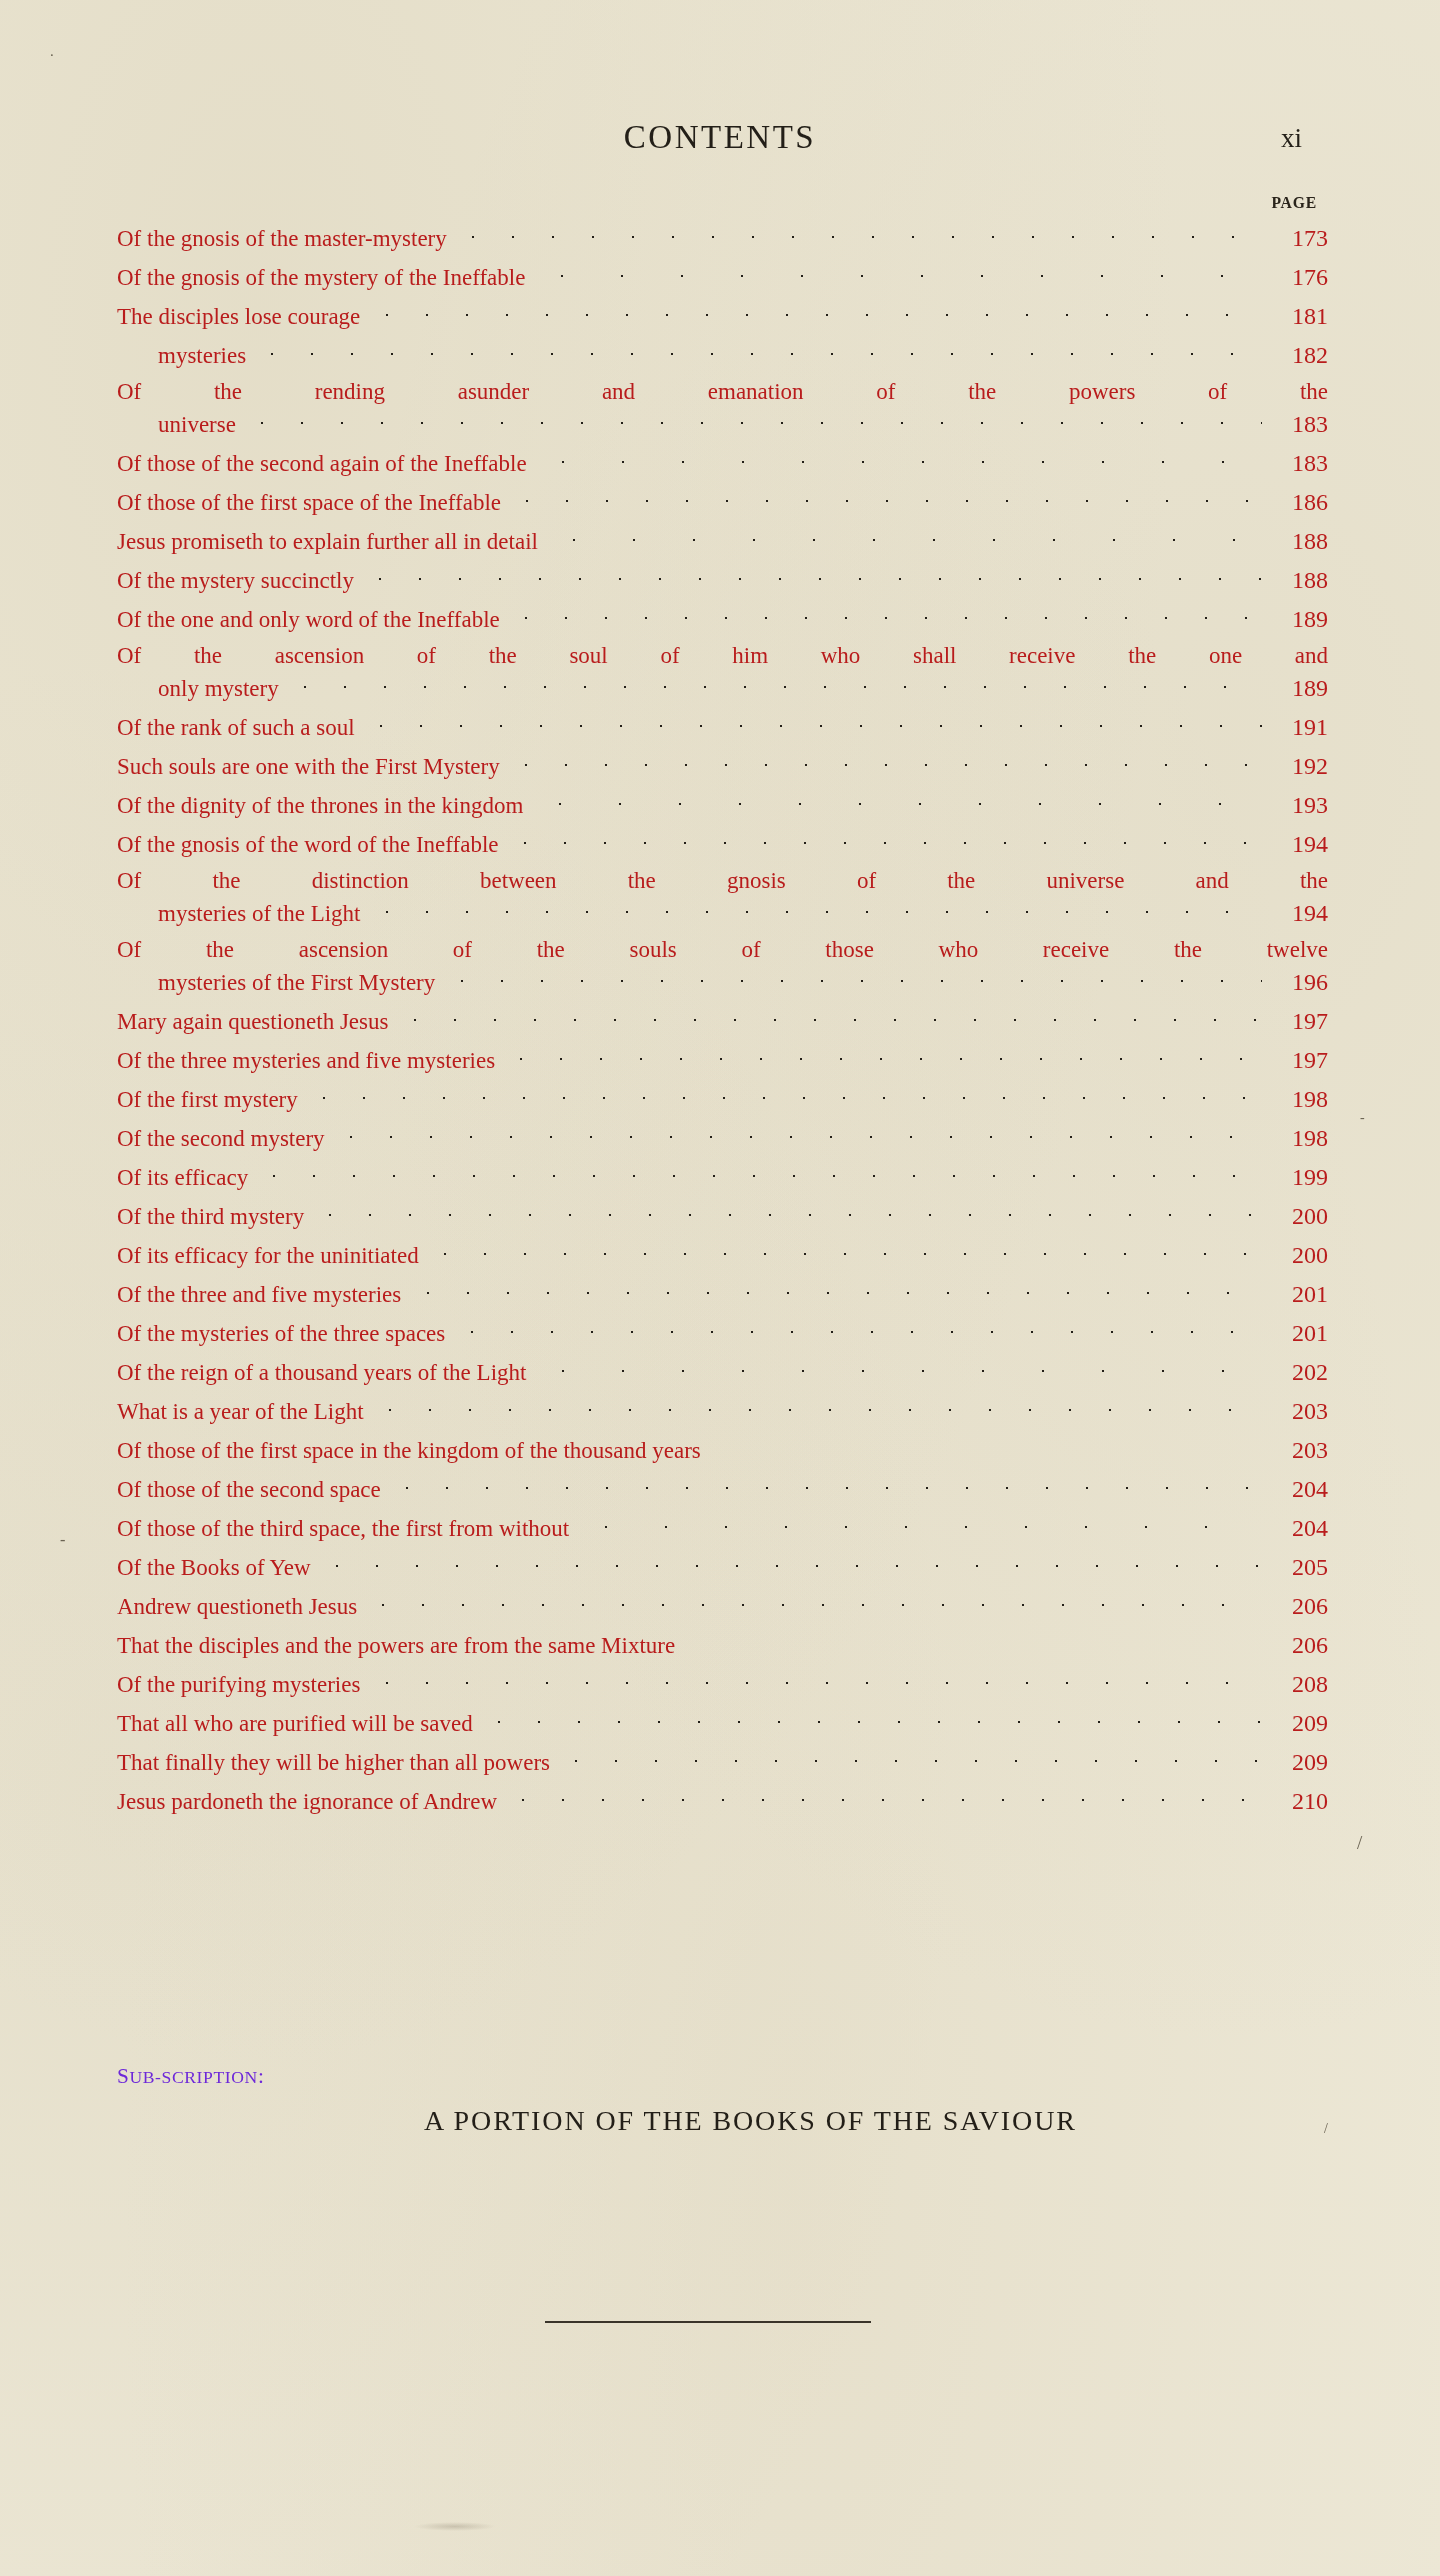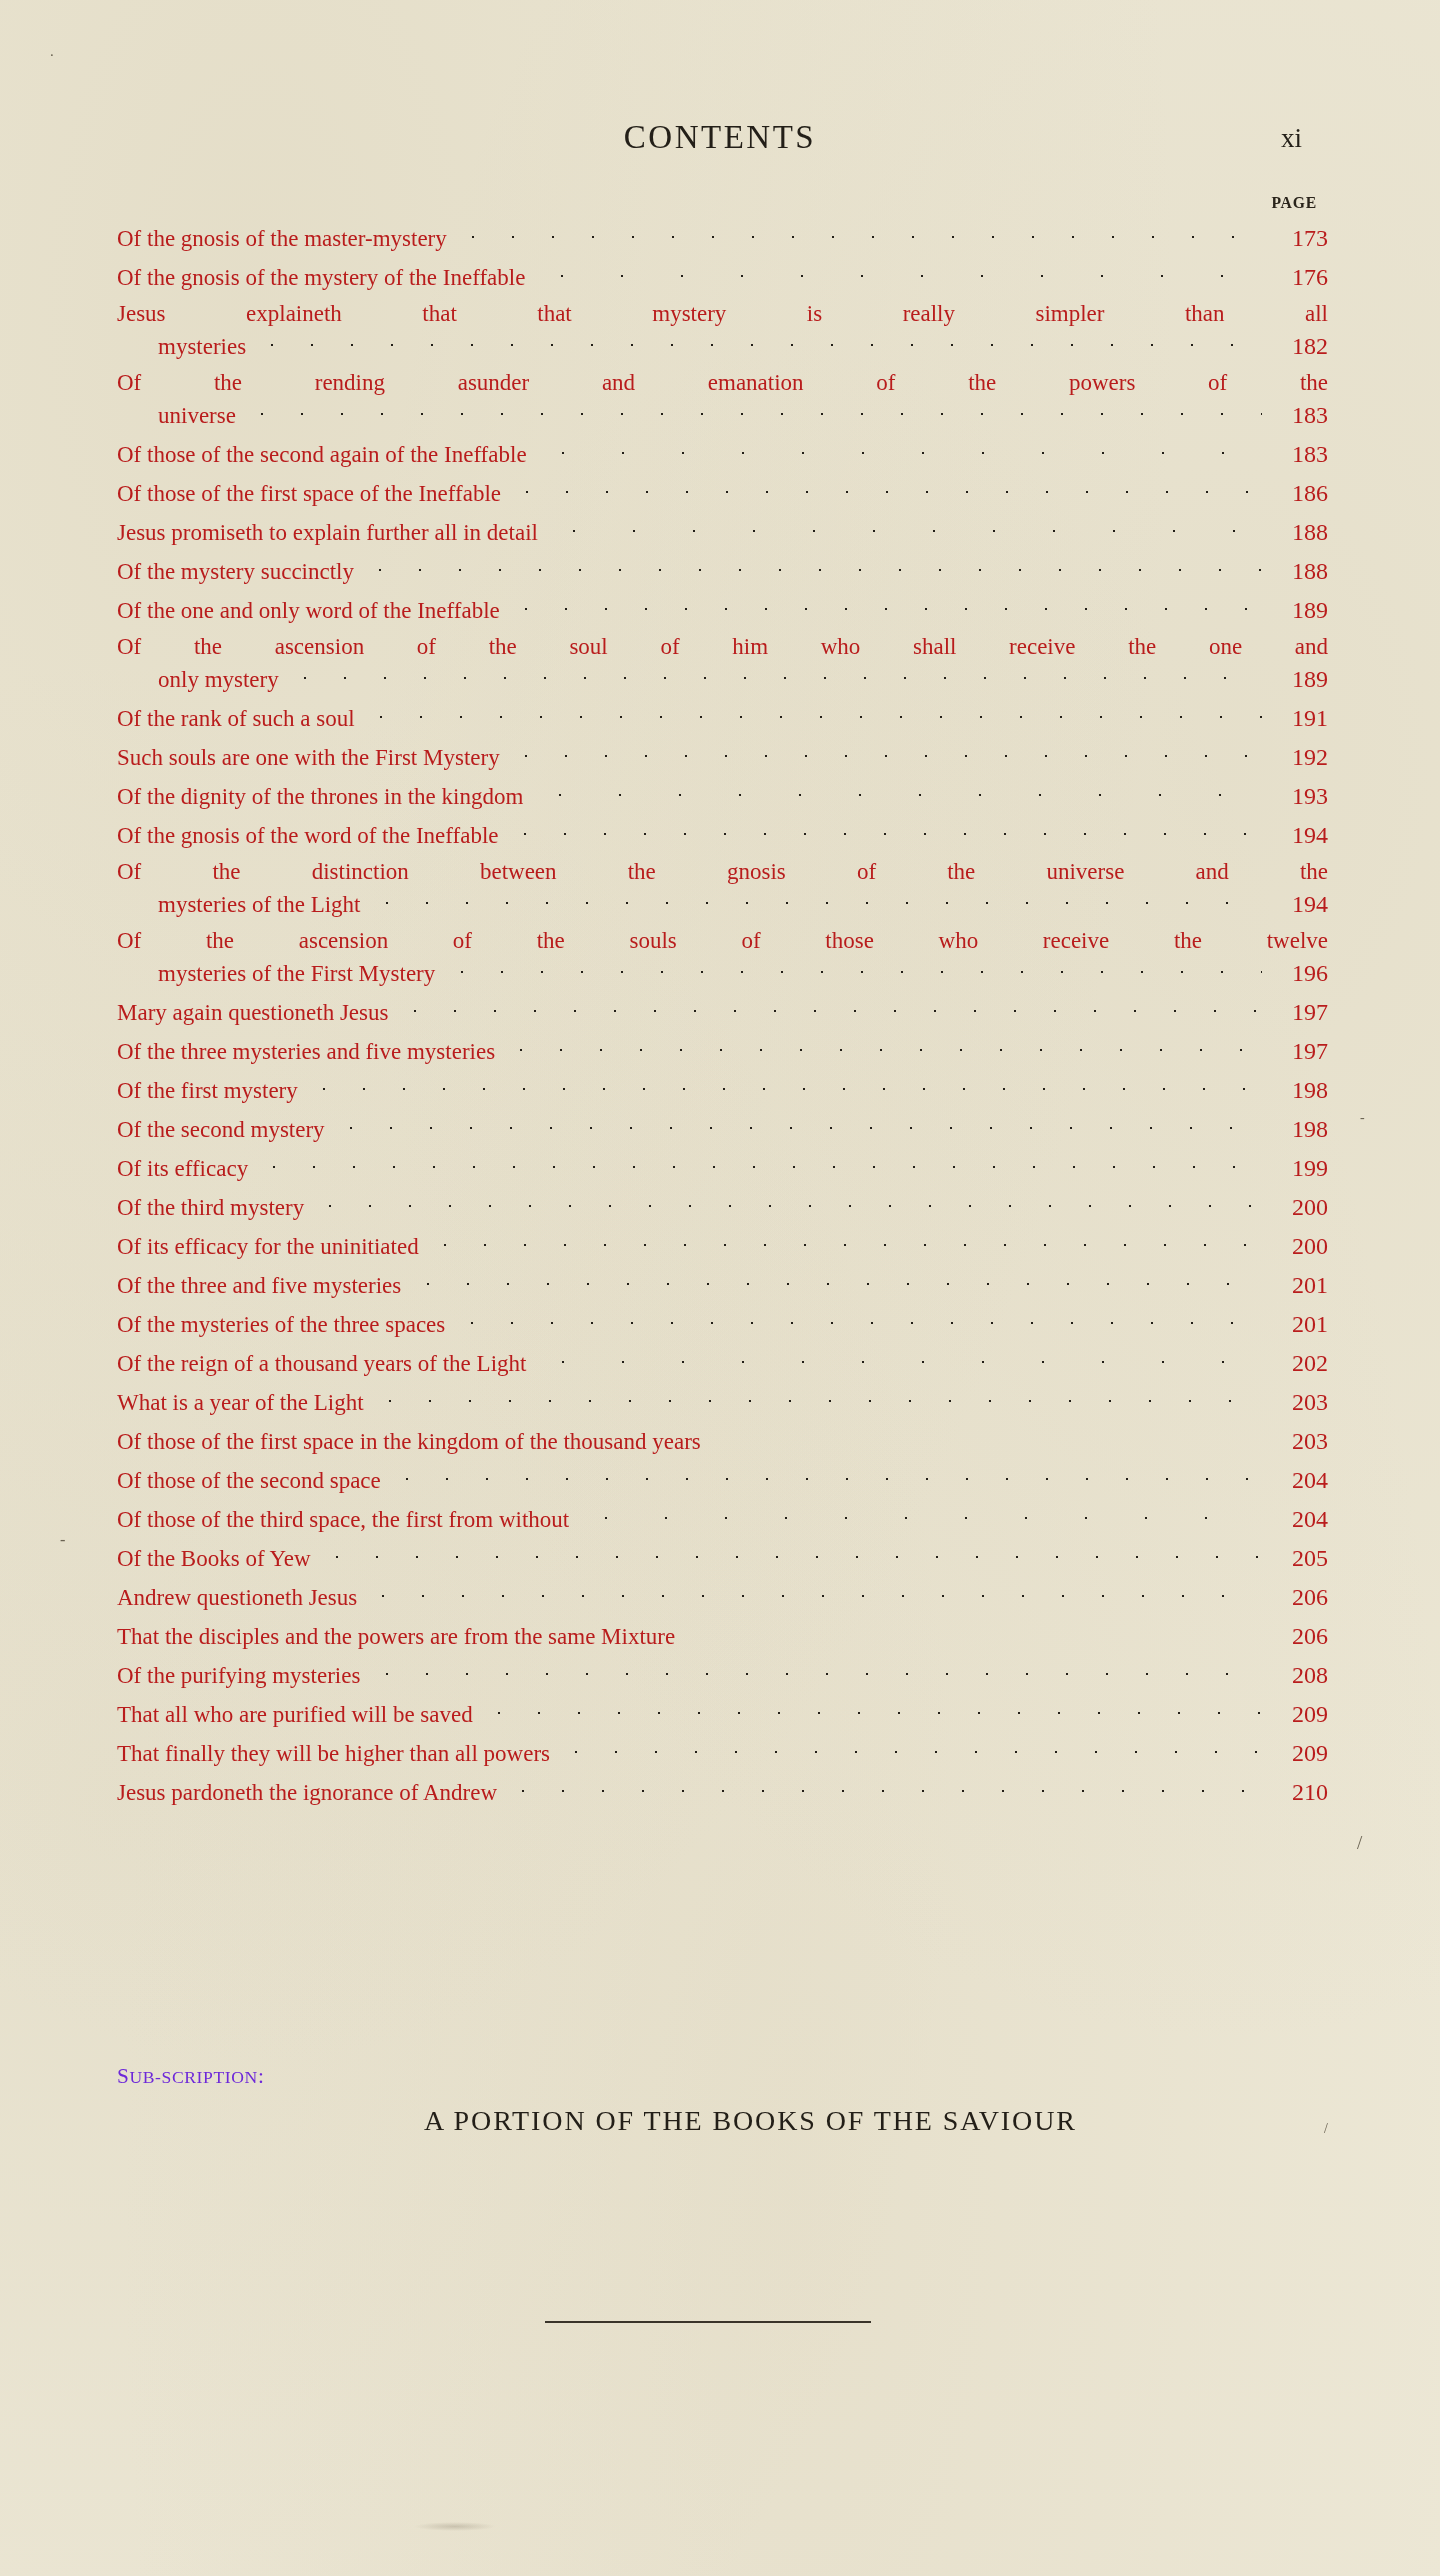--- a/index.html
+++ b/index.html
@@ -206,6 +206,13 @@
       </div>
       <div class="entry">
         <div class="line1">
+          <span class="title-text">The disciples lose courage</span>
+          <span class="leader"></span>
+          <span class="pagenum">181</span>
+        </div>
+      </div>
+      <div class="entry">
+        <div class="line1">
           <span class="justify">Jesus explaineth that that mystery is really simpler than all</span>
         </div>
         <div class="line2">

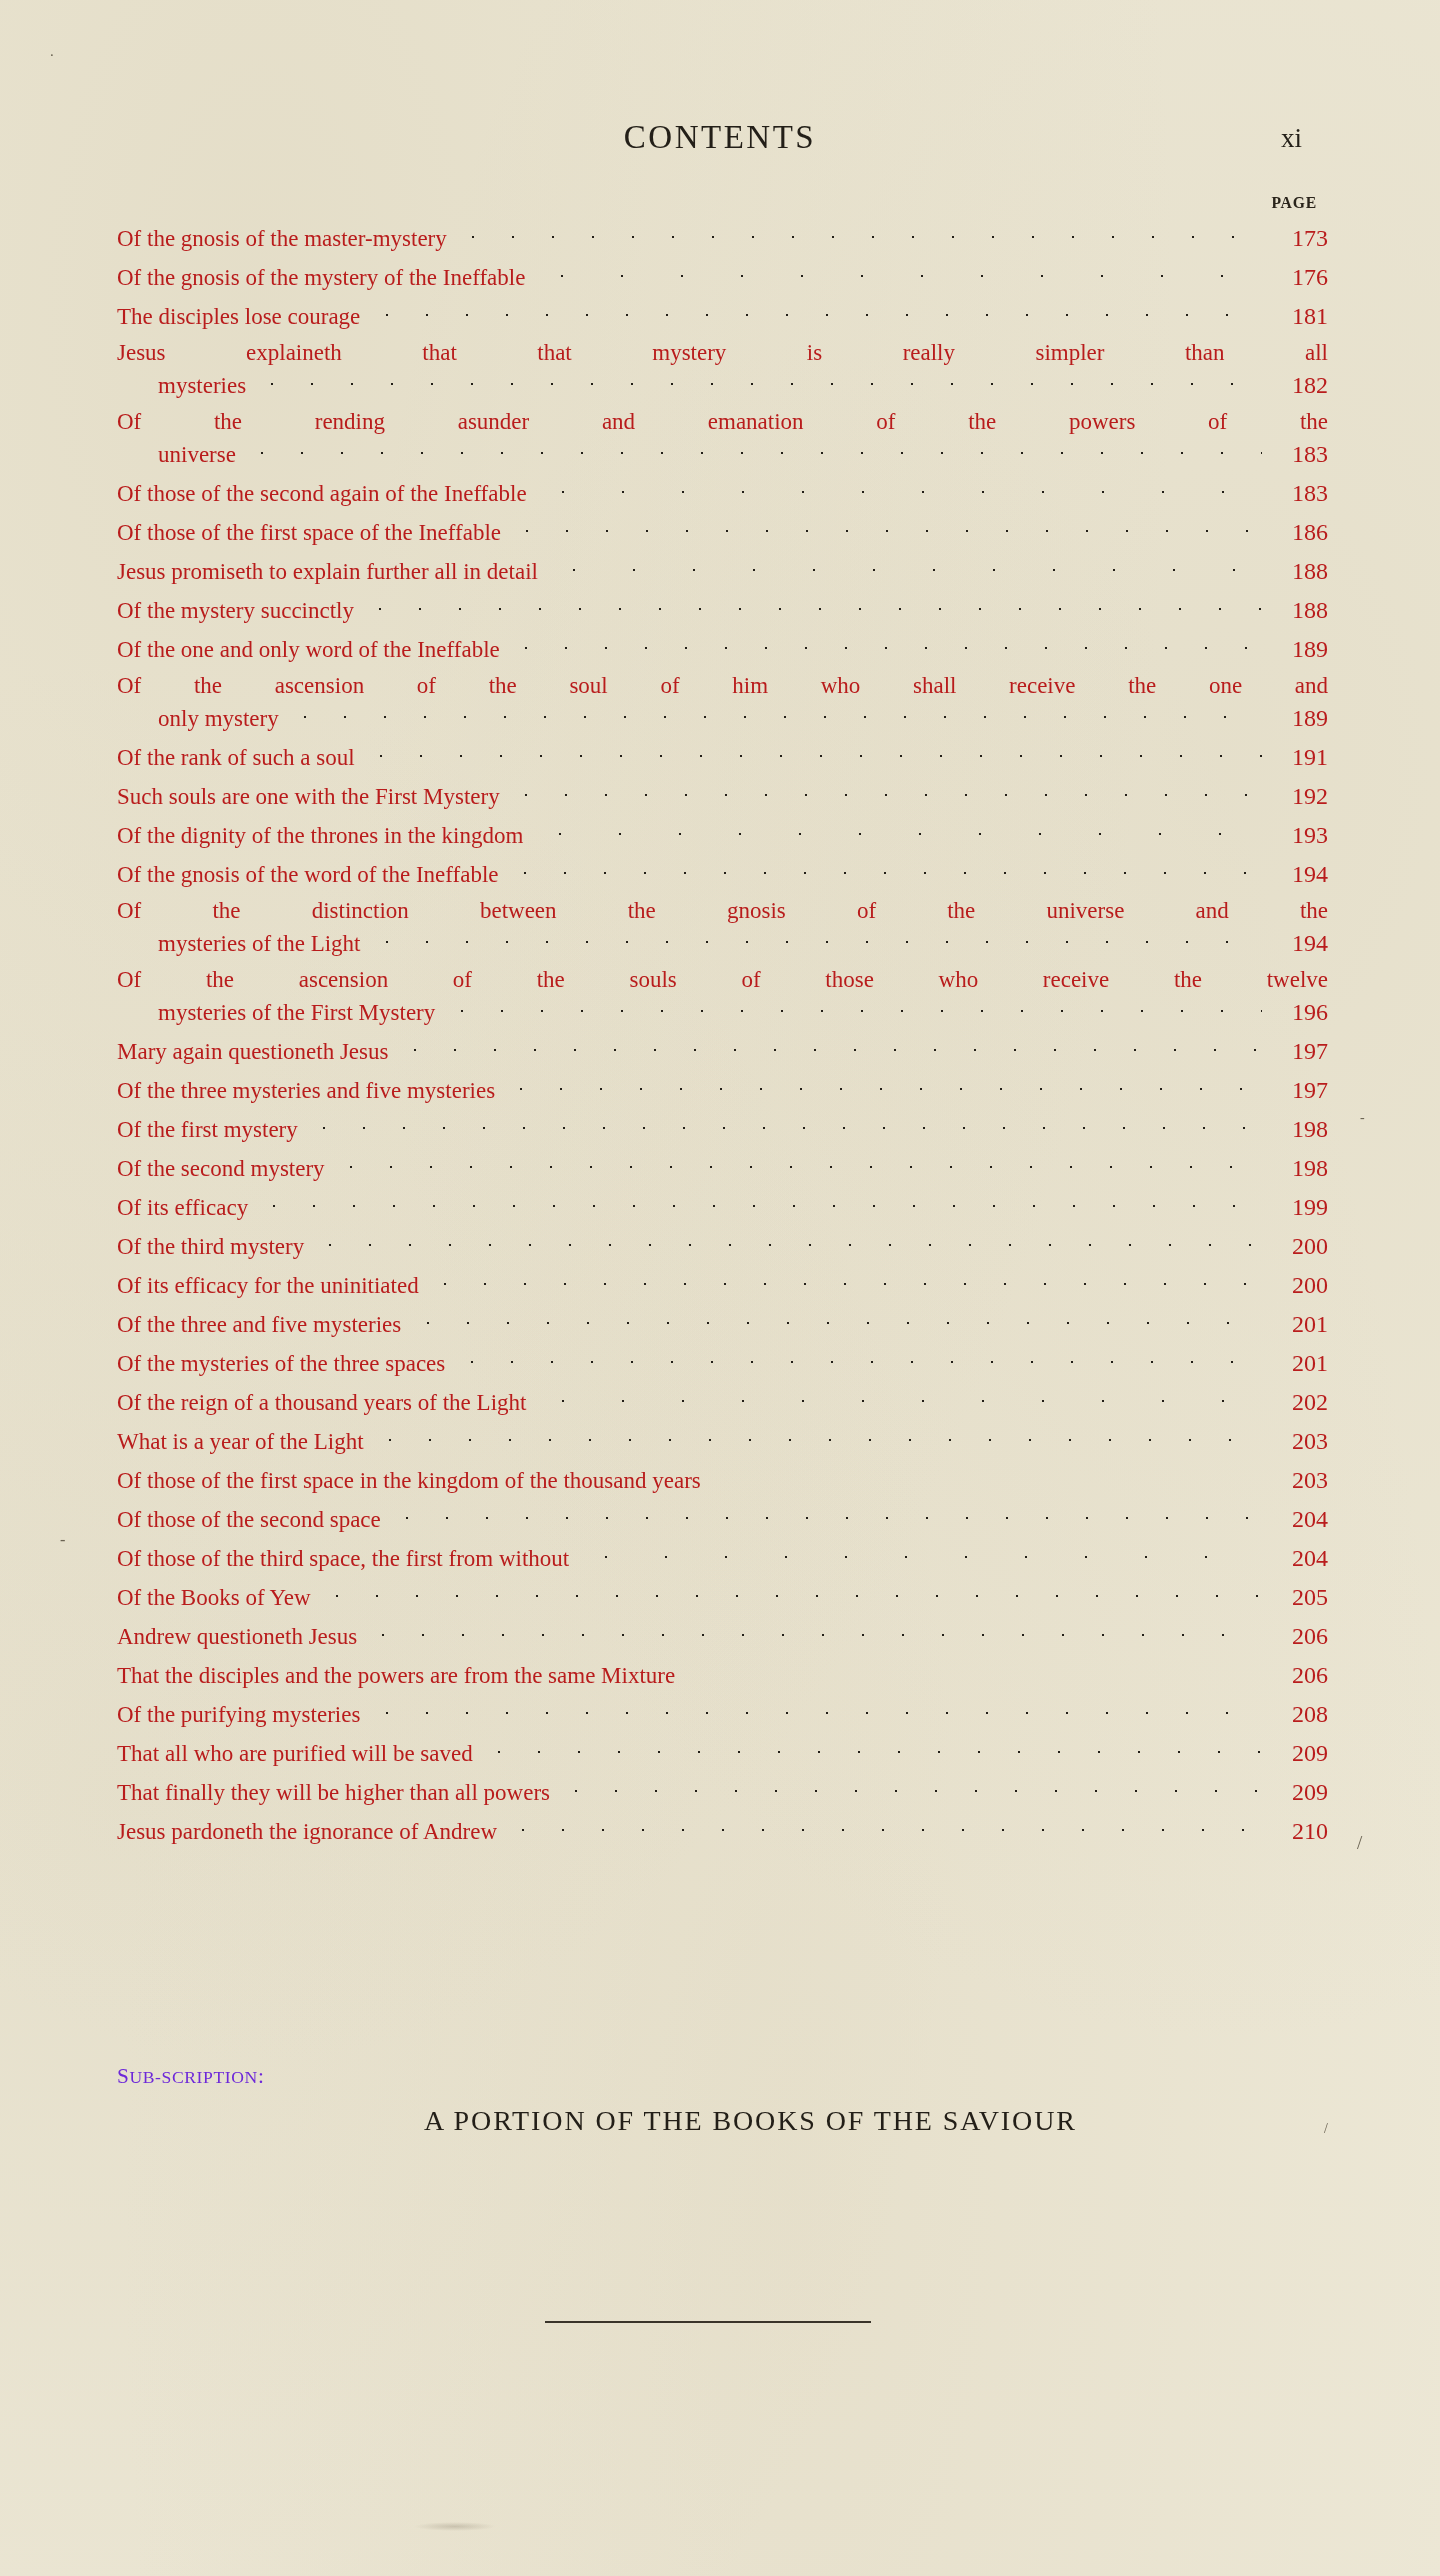--- a/index.html
+++ b/index.html
@@ -212,9 +212,6 @@
         </div>
       </div>
       <div class="entry">
-        <div class="line1">
-          <span class="justify">Jesus explaineth that that mystery is really simpler than all</span>
-        </div>
         <div class="line2">
           <span class="title-text">mysteries</span>
           <span class="leader"></span>

